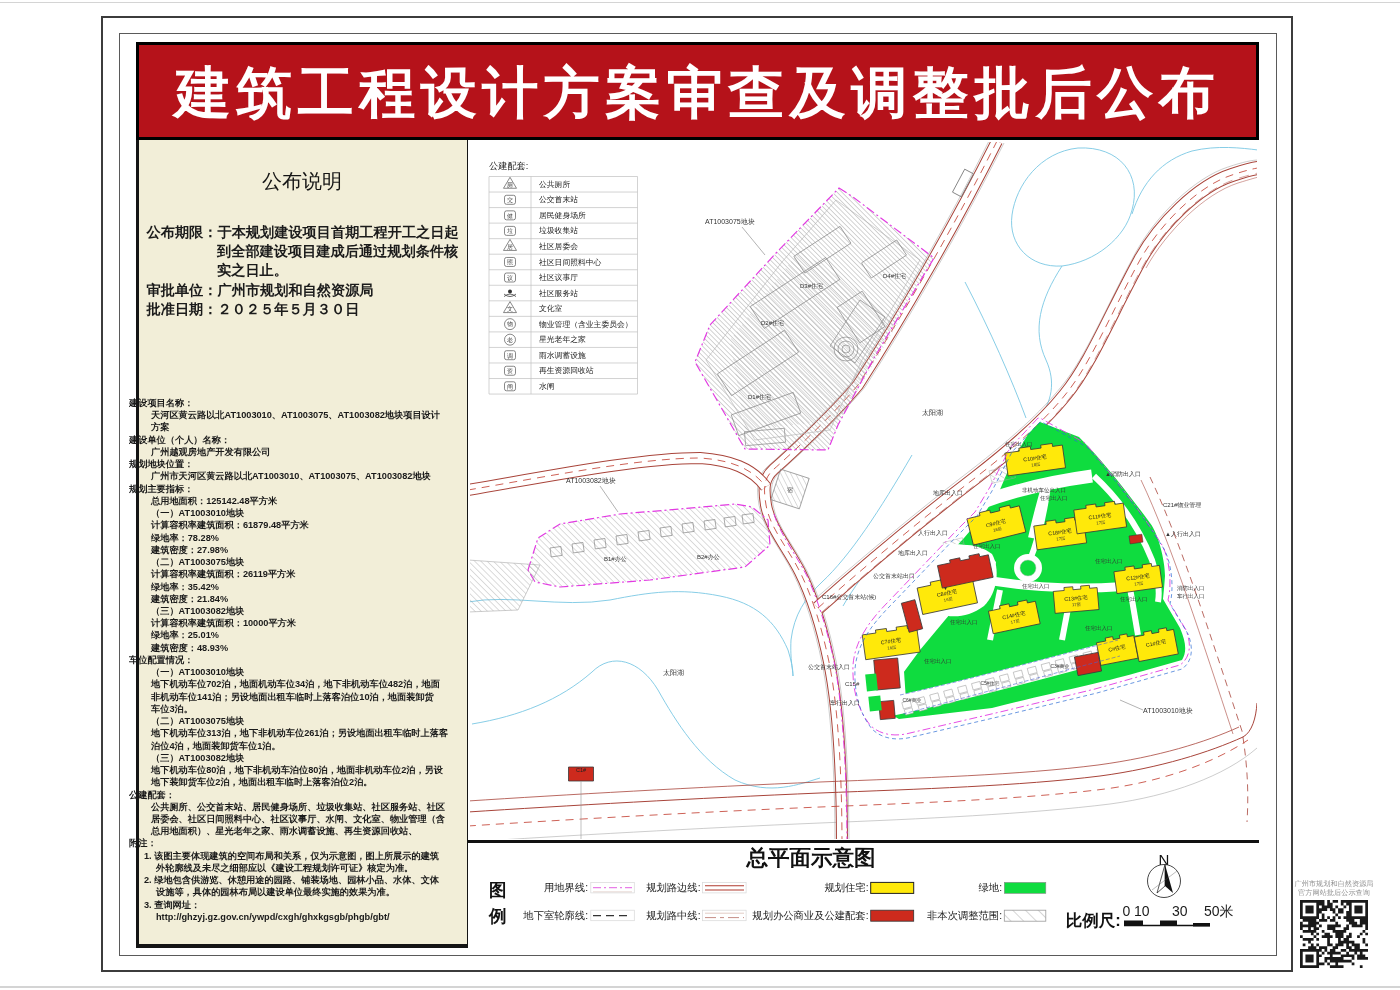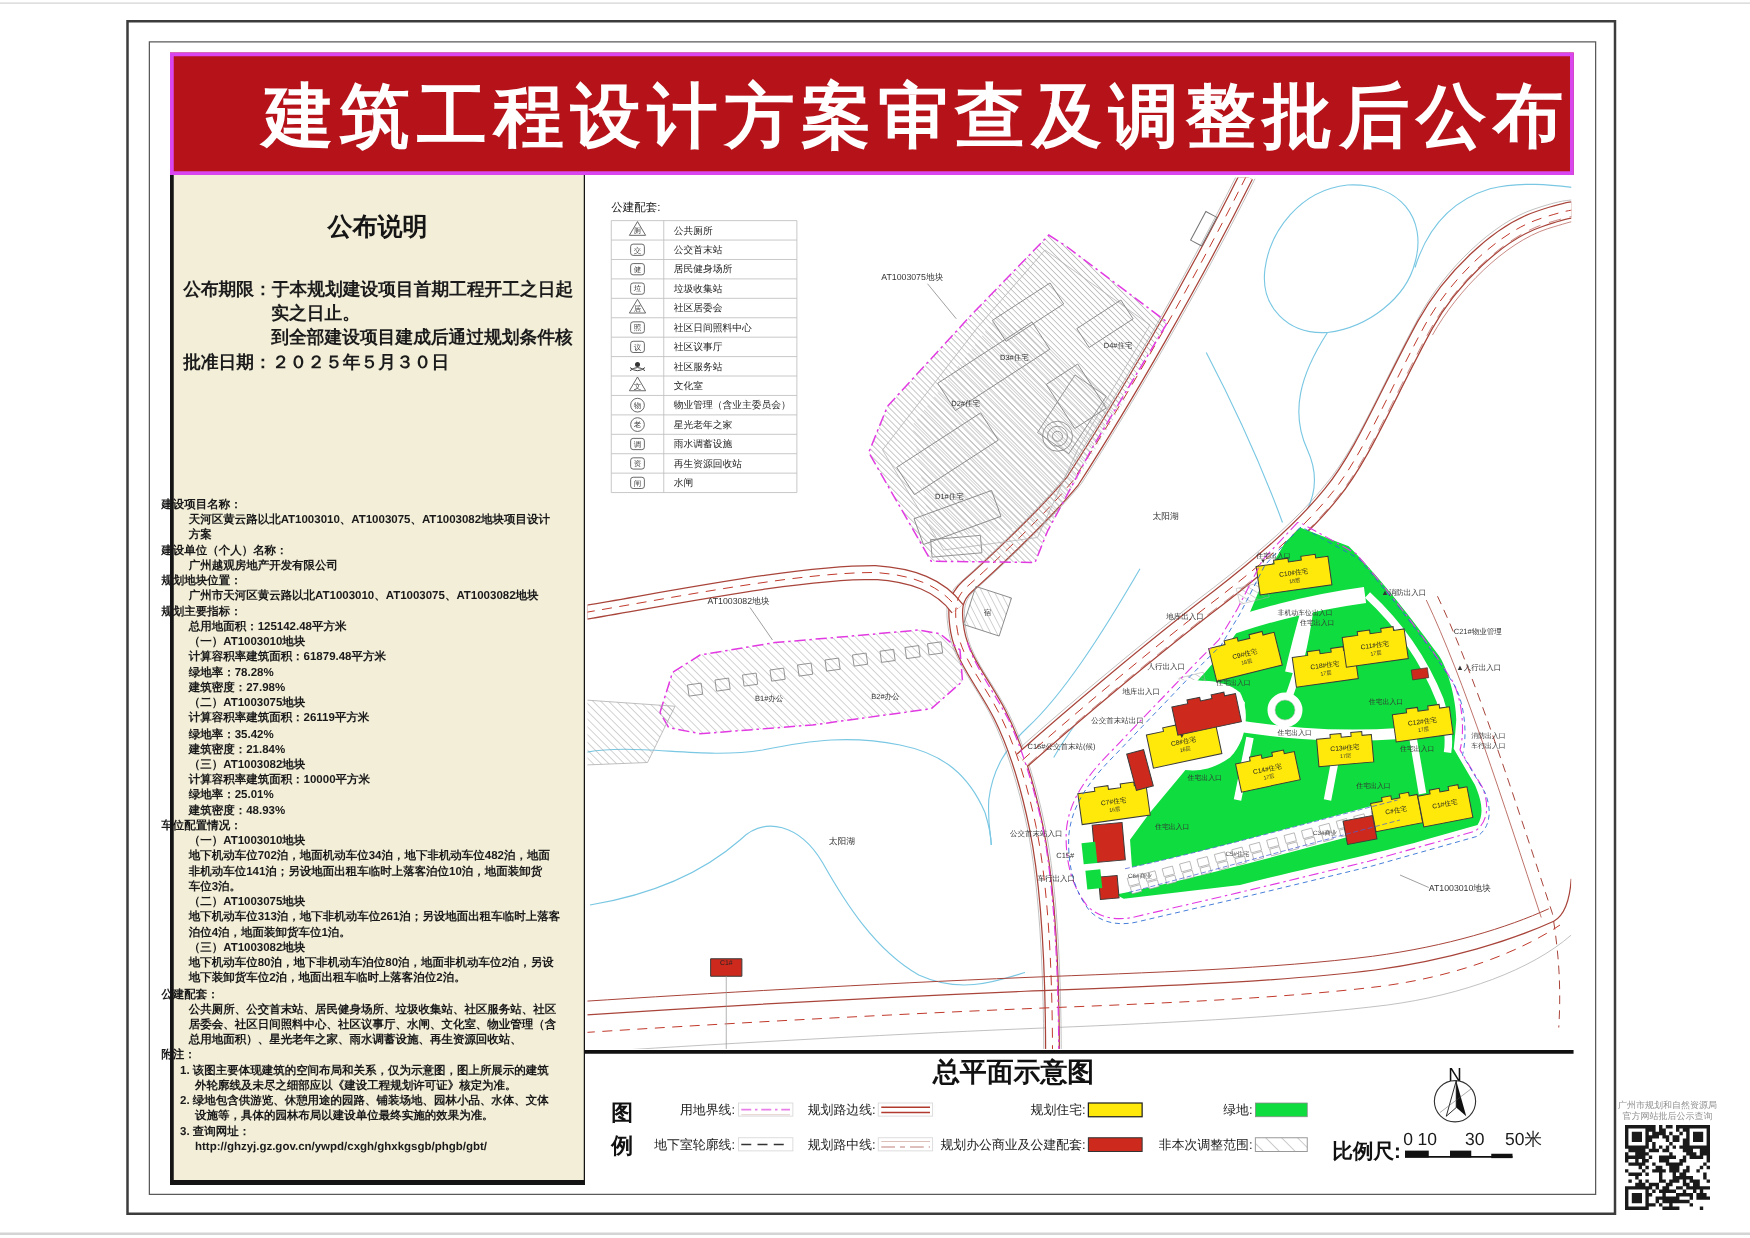--- a/index.html
+++ b/index.html
@@ -5,8 +5,8 @@
 .abs{position:absolute;}
 #outerframe{left:101px;top:16px;width:1192px;height:956px;border:2px solid #3c3c3c;}
 #innerframe{left:119px;top:33px;width:1158px;height:923px;border:1.5px solid #5a5a5a;}
-#banner{left:136px;top:42px;width:1123px;height:98px;background:#b5121a;border:3px solid #d946ef;color:#fff;
-  font-weight:bold;font-size:56px;text-align:right;line-height:96px;letter-spacing:5.5px;}
+#banner{left:136px;top:42px;width:1123px;height:98px;background:#b5121a;border:3px solid #000000;color:#fff;
+  font-weight:bold;font-size:56px;text-align:center;line-height:96px;letter-spacing:5.5px;}
 #leftpanel{left:136px;top:140px;width:332px;height:808px;background:#f2eed8;border-left:3px solid #141414;border-bottom:4px solid #141414;border-right:1px solid #141414;}
 .edgeline{background:#d4d4d4;}
 #pubtitle{left:262px;top:168px;width:200px;font-size:20px;font-weight:bold;color:#151515;}

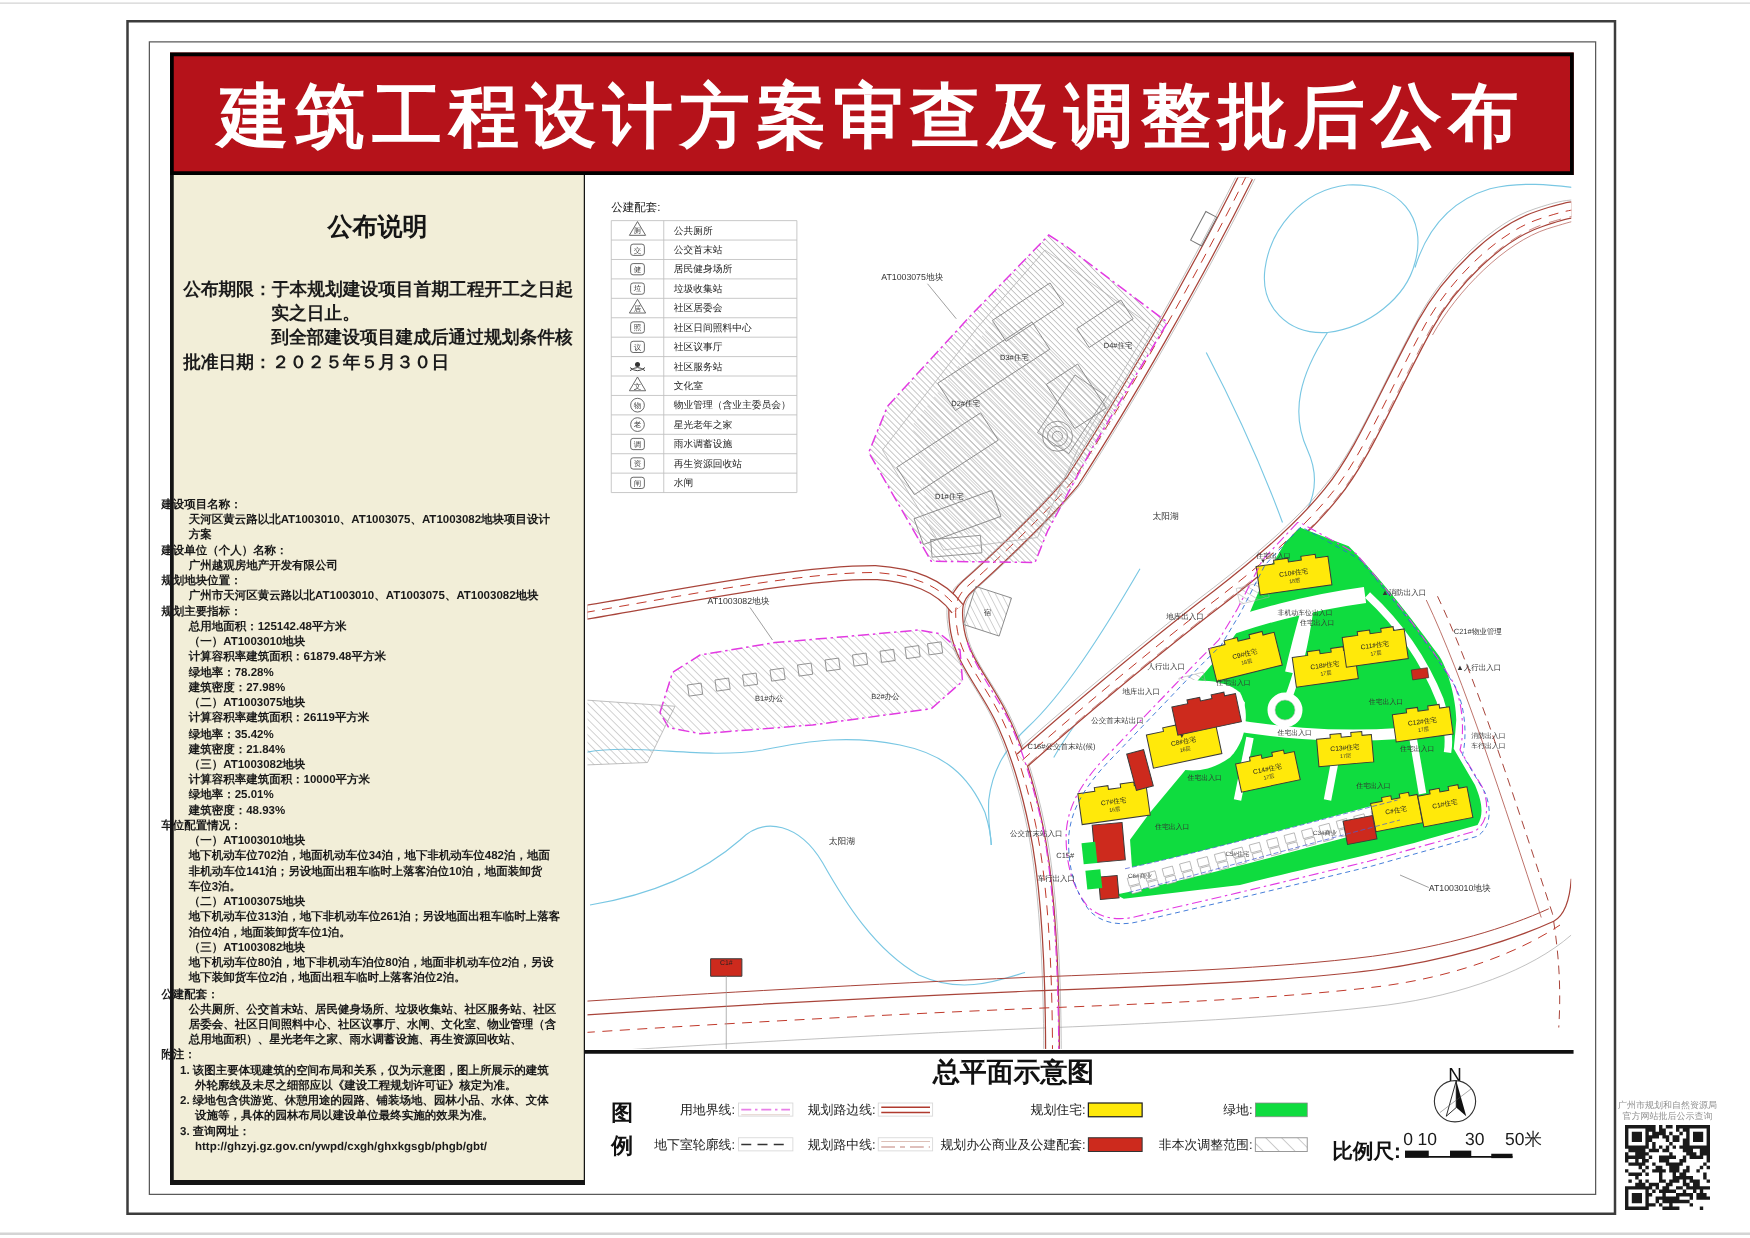--- a/index.html
+++ b/index.html
@@ -9,7 +9,7 @@
   font-weight:bold;font-size:56px;text-align:center;line-height:96px;letter-spacing:5.5px;}
 #leftpanel{left:136px;top:140px;width:332px;height:808px;background:#f2eed8;border-left:3px solid #141414;border-bottom:4px solid #141414;border-right:1px solid #141414;}
 .edgeline{background:#d4d4d4;}
-#pubtitle{left:262px;top:168px;width:200px;font-size:20px;font-weight:bold;color:#151515;}
+#pubtitle{left:262px;top:168px;width:200px;font-size:20px;font-weight:normal;color:#151515;}
 #pubblock{left:146.5px;top:223px;width:322px;font-size:14.2px;font-weight:bold;color:#1b1b1b;line-height:19.2px;}
 #pubblock .ind{padding-left:70.5px;}
 #lowblock{left:129px;top:397px;width:326px;font-size:9.2px;font-weight:600;color:#1a1a1a;line-height:12.24px;white-space:nowrap;overflow:hidden;}

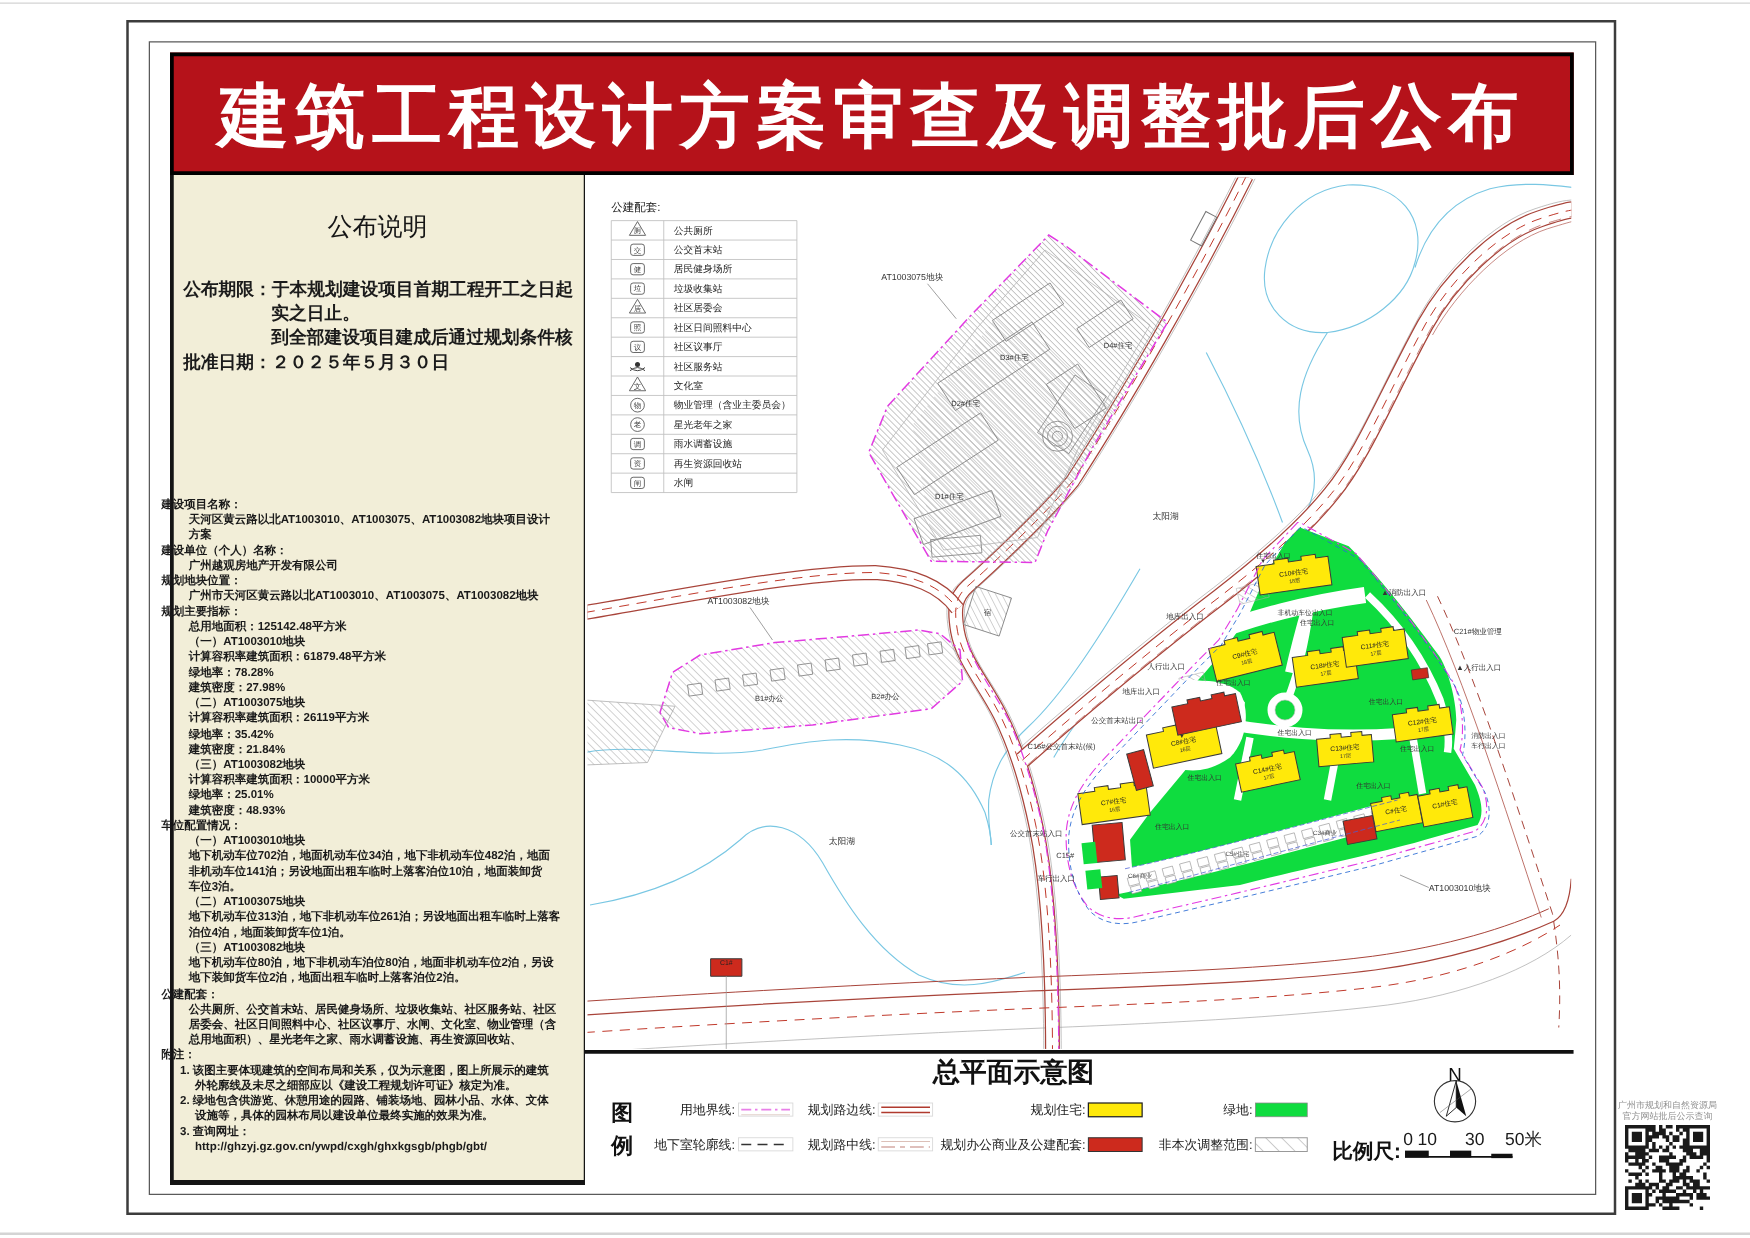--- a/index.html
+++ b/index.html
@@ -27,8 +27,8 @@
 <div class="abs" id="pubtitle">公布说明</div>
 <div class="abs" id="pubblock">
 <div>公布期限：于本规划建设项目首期工程开工之日起</div>
+<div class="ind">到全部建设项目建成后通过规划条件核</div>
 <div class="ind">实之日止。</div>
-<div class="ind">到全部建设项目建成后通过规划条件核</div>
 <div>批准日期：２０２５年５月３０日</div>
 </div>
 <div class="abs" id="lowblock">

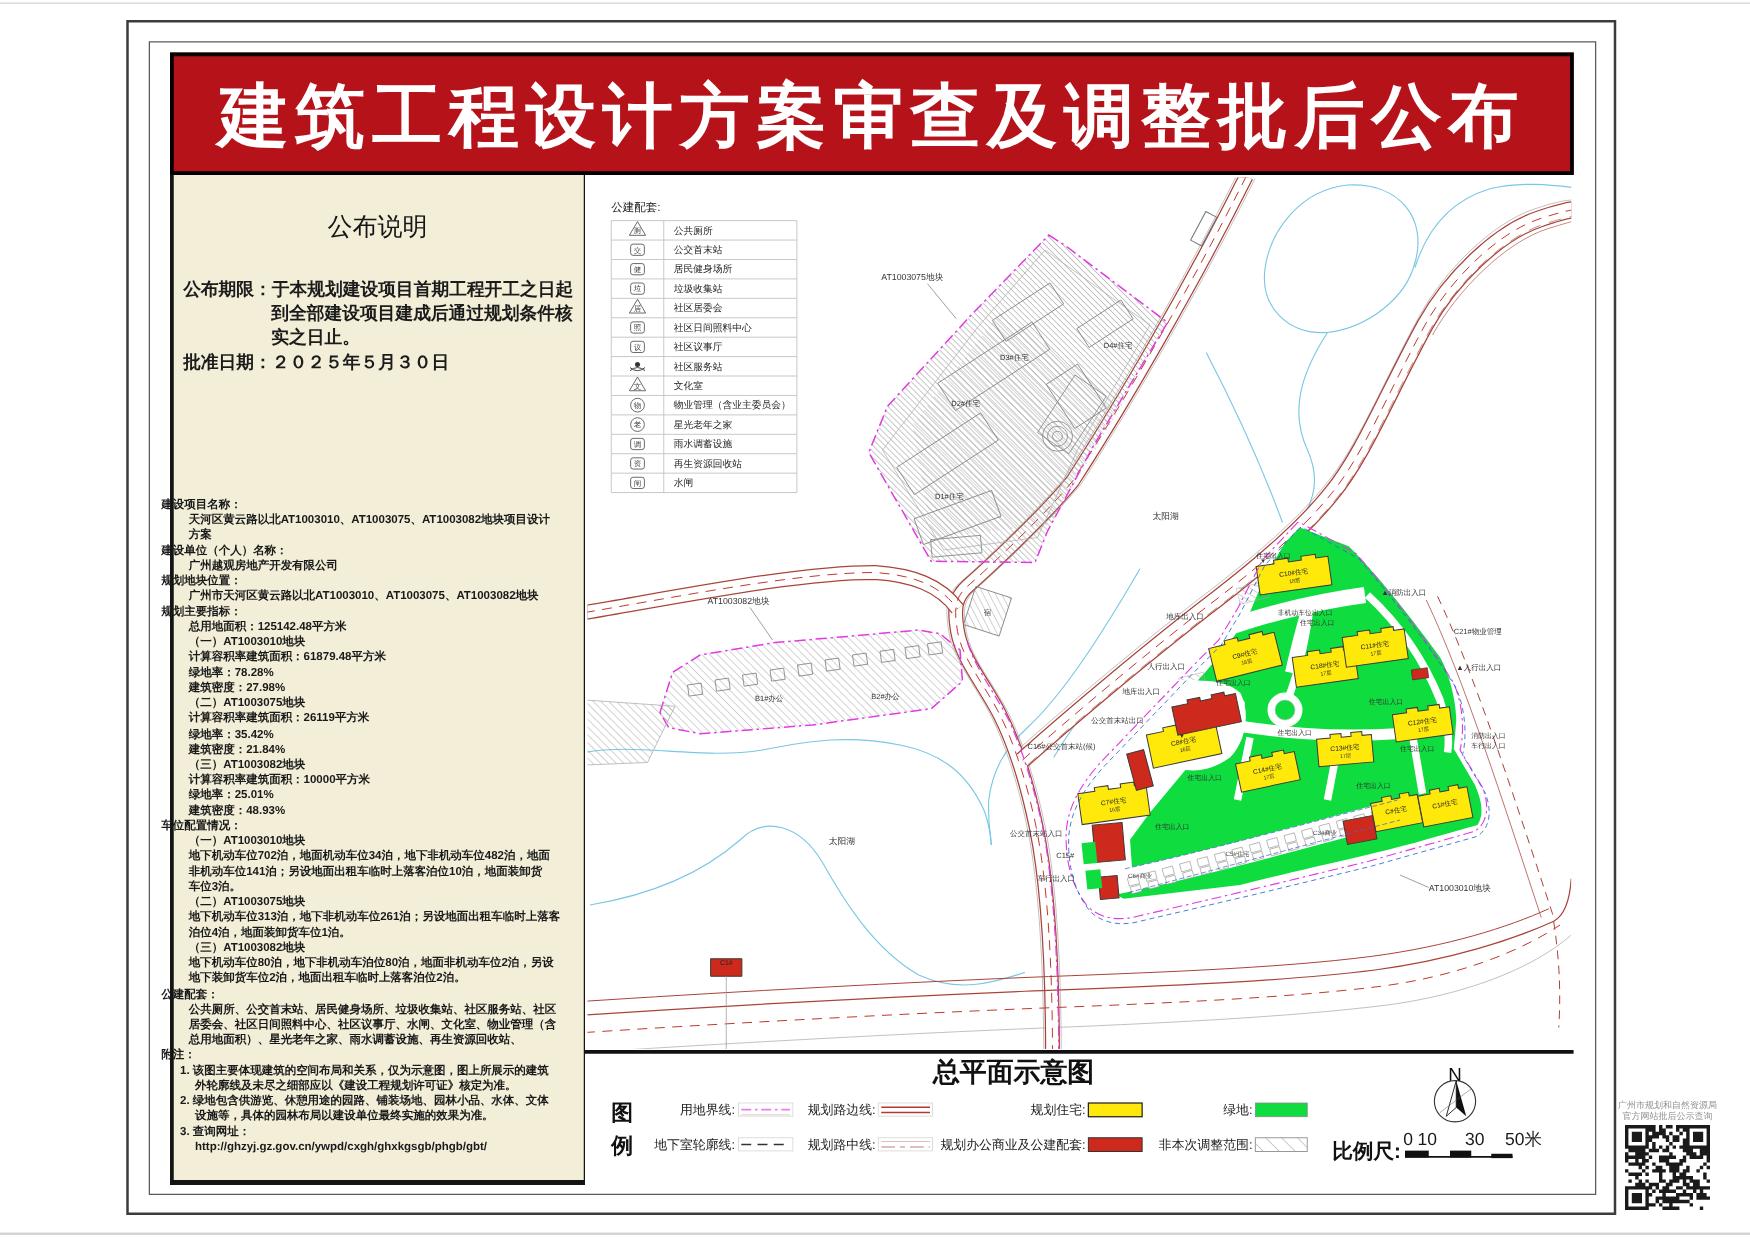--- a/index.html
+++ b/index.html
@@ -29,6 +29,7 @@
 <div>公布期限：于本规划建设项目首期工程开工之日起</div>
 <div class="ind">到全部建设项目建成后通过规划条件核</div>
 <div class="ind">实之日止。</div>
+<div>审批单位：广州市规划和自然资源局</div>
 <div>批准日期：２０２５年５月３０日</div>
 </div>
 <div class="abs" id="lowblock">

